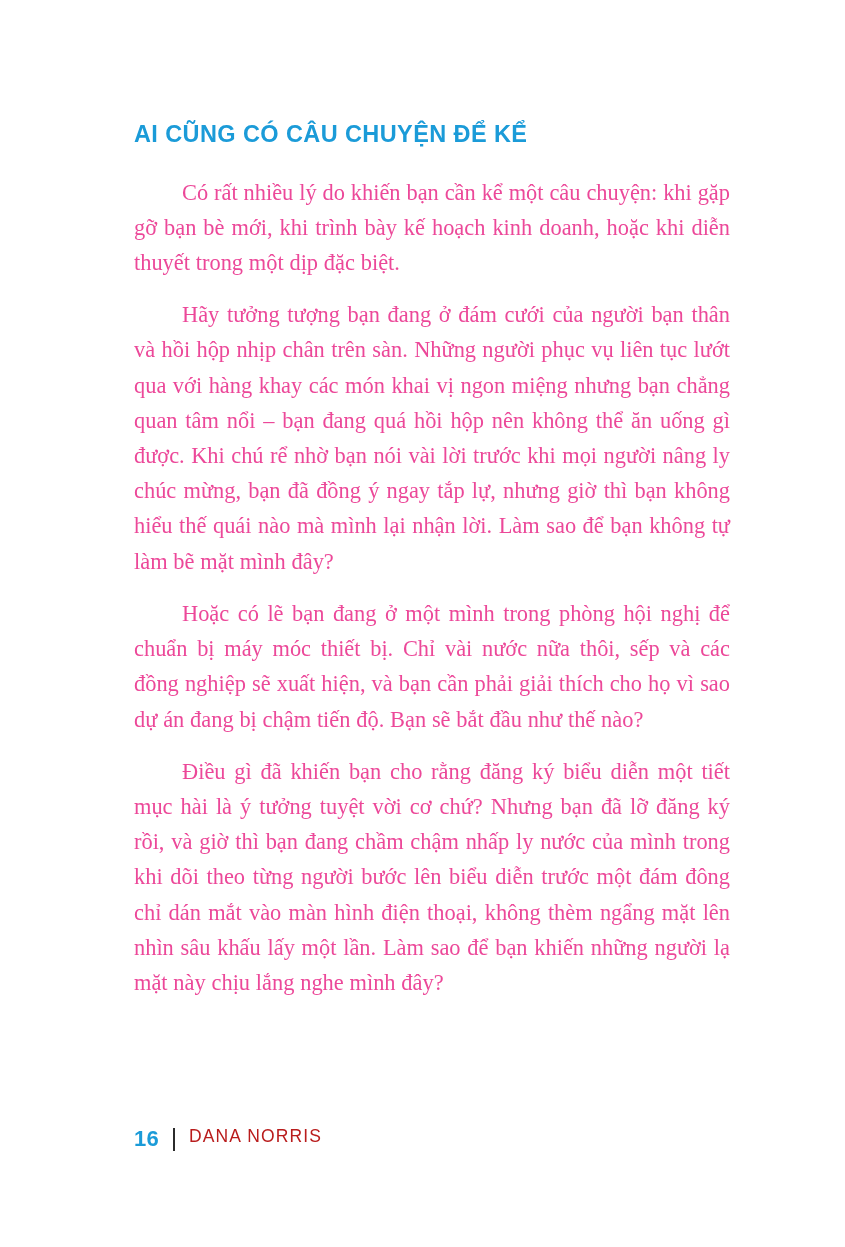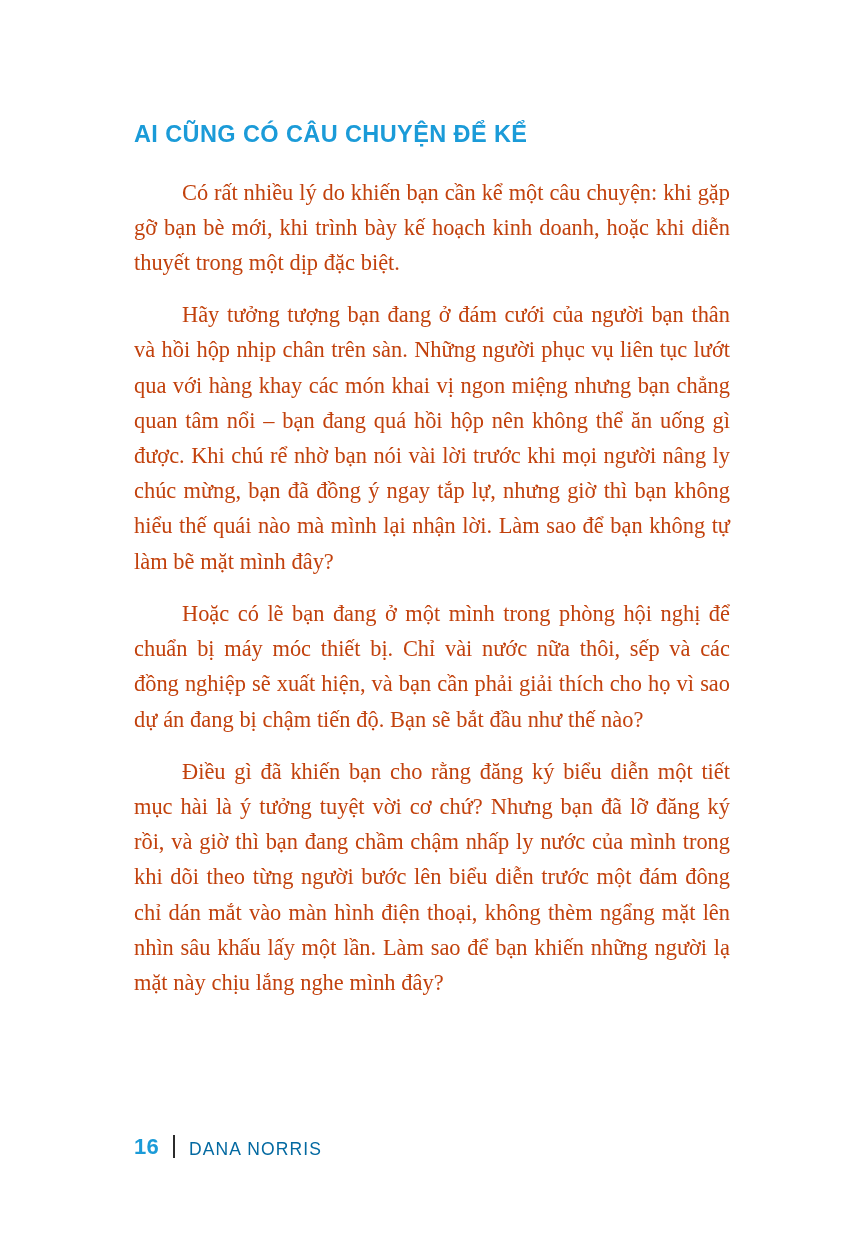--- a/index.html
+++ b/index.html
@@ -50,7 +50,7 @@
     font-family: "Liberation Serif", "DejaVu Serif", serif;
     font-size: 22.4px;
     line-height: 35.2px;
-    color: #c2410c;
+    color: #ec4899;
     text-align: justify;
     text-justify: inter-word;
     margin: 0 0 17px 0;

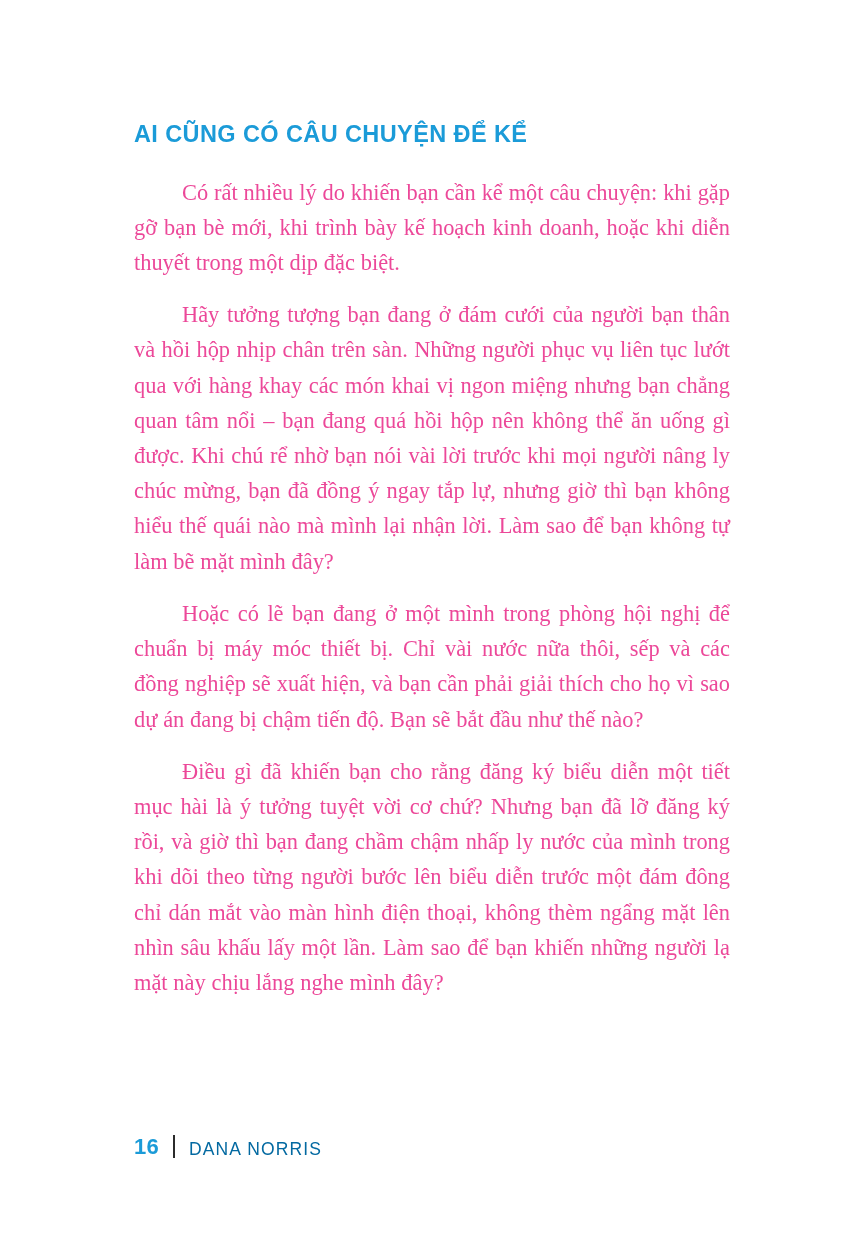--- a/index.html
+++ b/index.html
@@ -68,7 +68,7 @@
     left: 134px;
     top: 1128px;
     display: flex;
-    align-items: flex-end;
+    align-items: flex-start;
     height: 30px;
   }
 

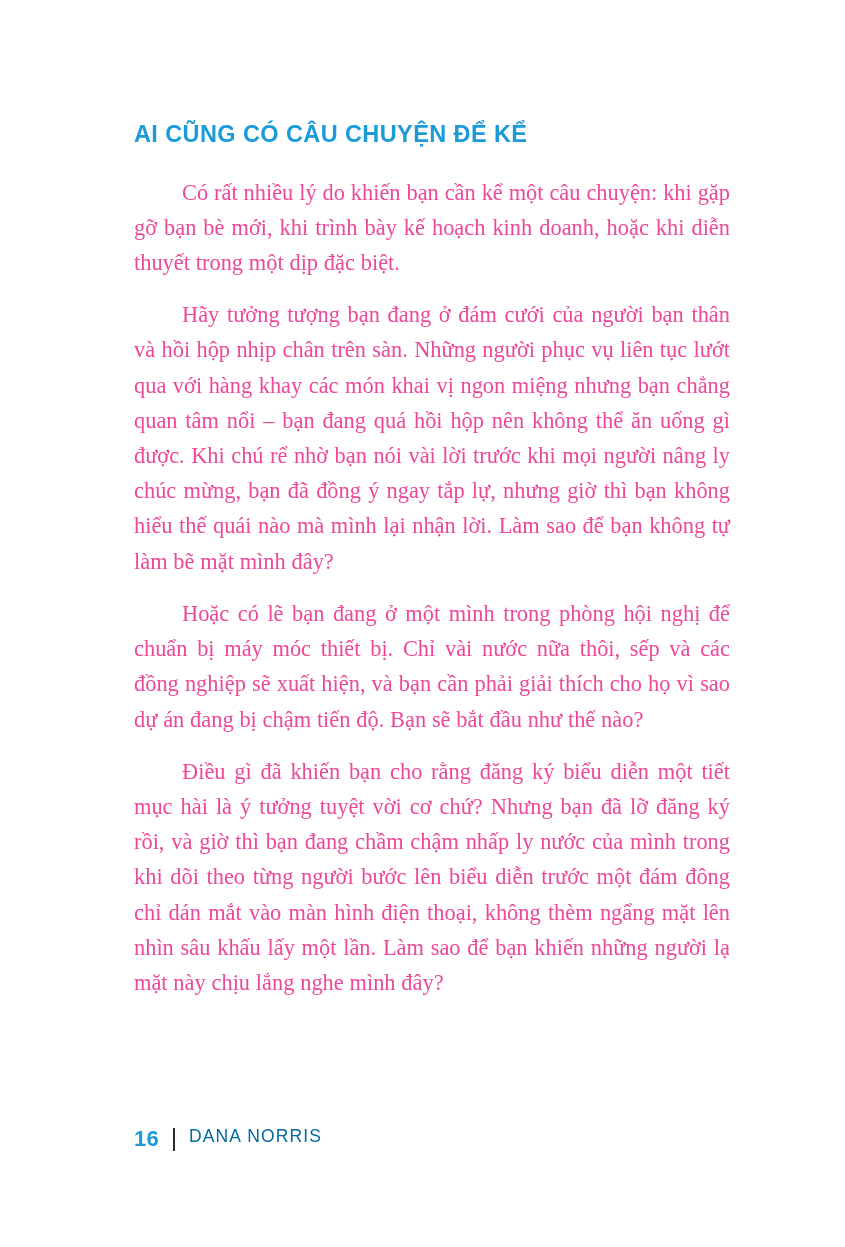--- a/index.html
+++ b/index.html
@@ -92,7 +92,7 @@
     font-family: "Liberation Sans", "DejaVu Sans", sans-serif;
     font-weight: normal;
     font-size: 17.5px;
-    color: #0369a1;
+    color: #b91c1c;
     letter-spacing: 1.15px;
     line-height: 1;
     text-transform: uppercase;

